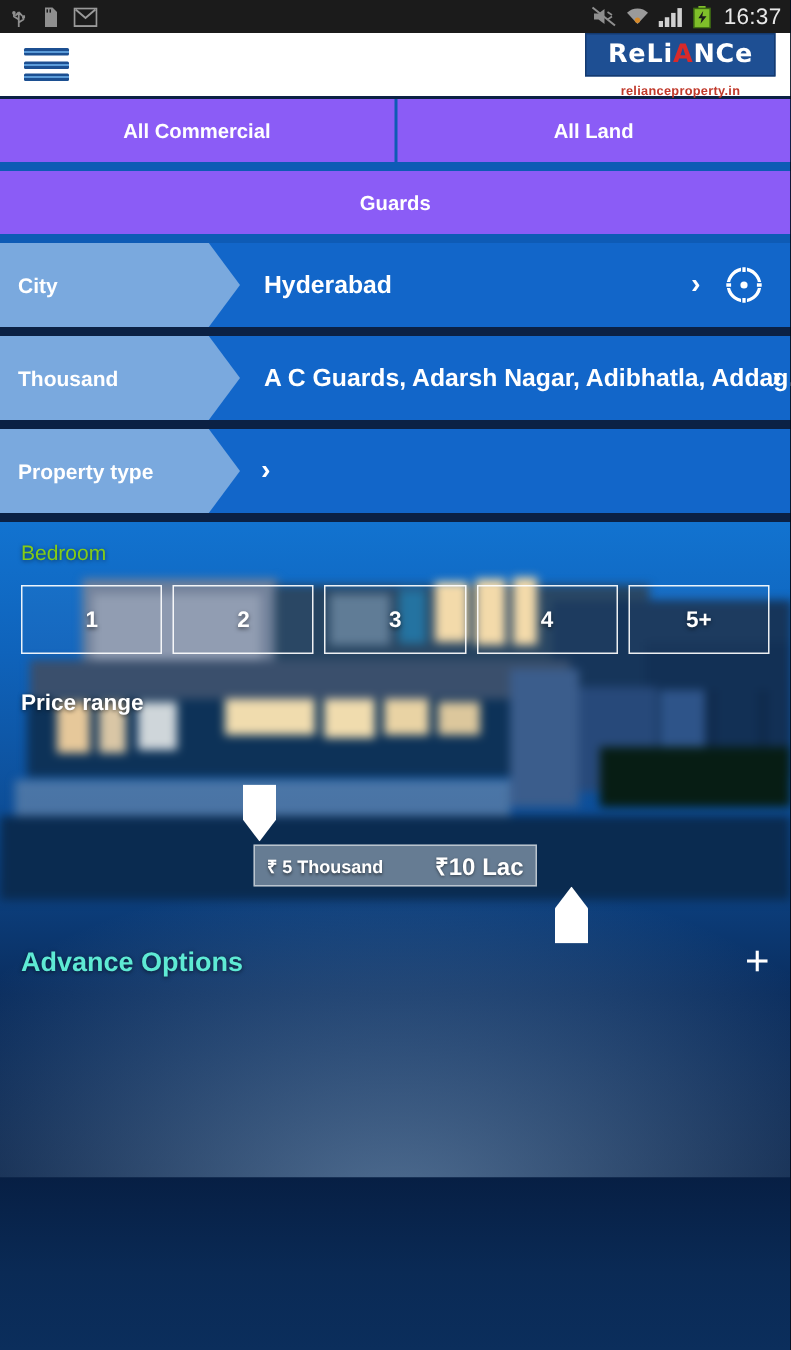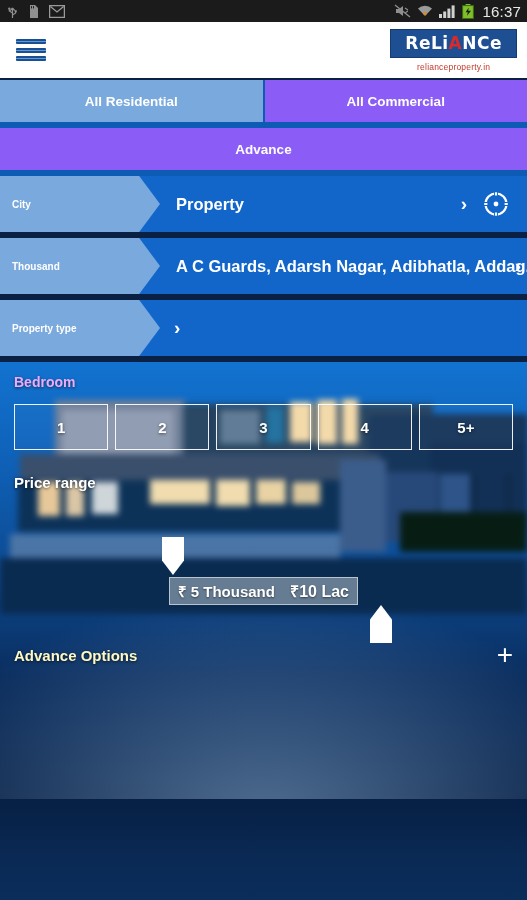--- a/index.html
+++ b/index.html
@@ -23,7 +23,7 @@
 
   
   .appbar {
-    height: 56px; background: #ffffff; position: relative;
+    height: 42px; background: #ffffff; position: relative;
     display: flex; align-items: center;
   }
   .hamburger { margin-left: 16px; width: 30px; height: 22px;

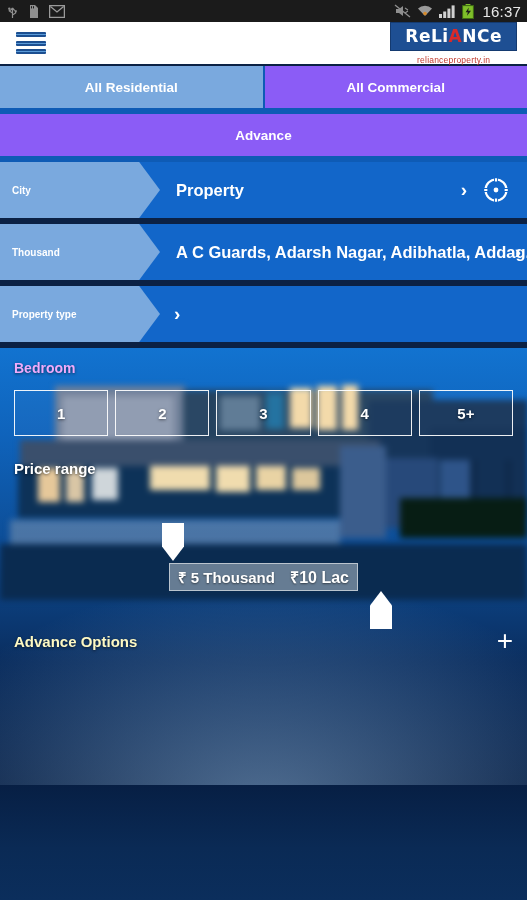--- a/index.html
+++ b/index.html
@@ -40,7 +40,7 @@
     font-family: "DejaVu Sans", sans-serif;
   }
   .brand-box .bt .r { color: #d82a2a; }
-  .brand-sub { color: #c0392b; font-size: 8.5px; margin-top: 4px; letter-spacing: .2px; }
+  .brand-sub { color: #c0392b; font-size: 8.5px; margin-top: 4px; letter-spacing: .2px; font-weight: bold; }
 
   
   .tabrow { display: flex; gap: 2px; background: #0e5bb5; }

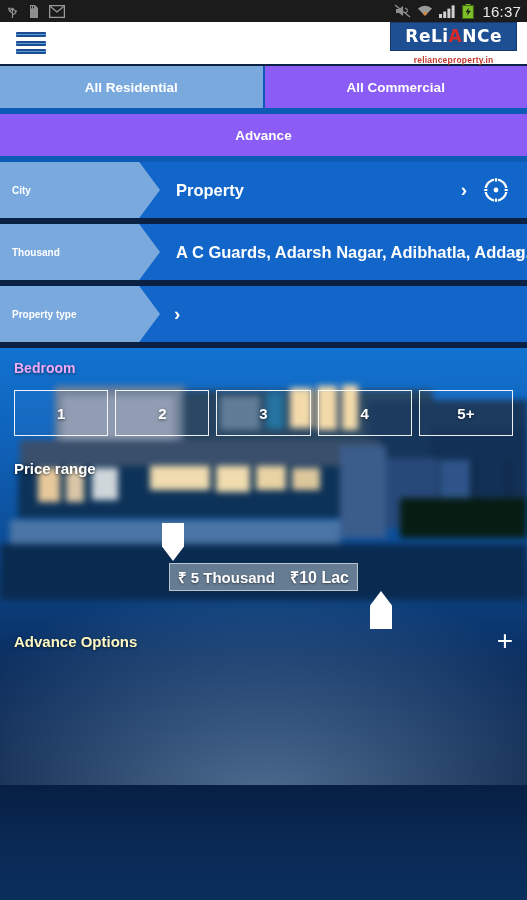--- a/index.html
+++ b/index.html
@@ -193,7 +193,6 @@
   </div>
 
   <div class="tabrow r1">
-    <div class="tab active">All Residential</div>
     <div class="tab">All Commercial</div>
   </div>
   <div class="tabgap"></div>

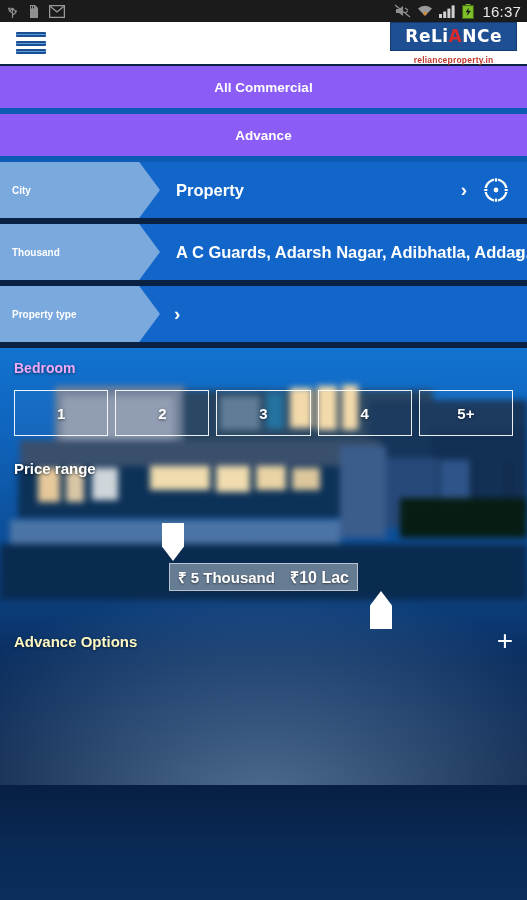--- a/index.html
+++ b/index.html
@@ -194,6 +194,7 @@
 
   <div class="tabrow r1">
     <div class="tab">All Commercial</div>
+    <div class="tab">All Land</div>
   </div>
   <div class="tabgap"></div>
   <div class="tabrow">

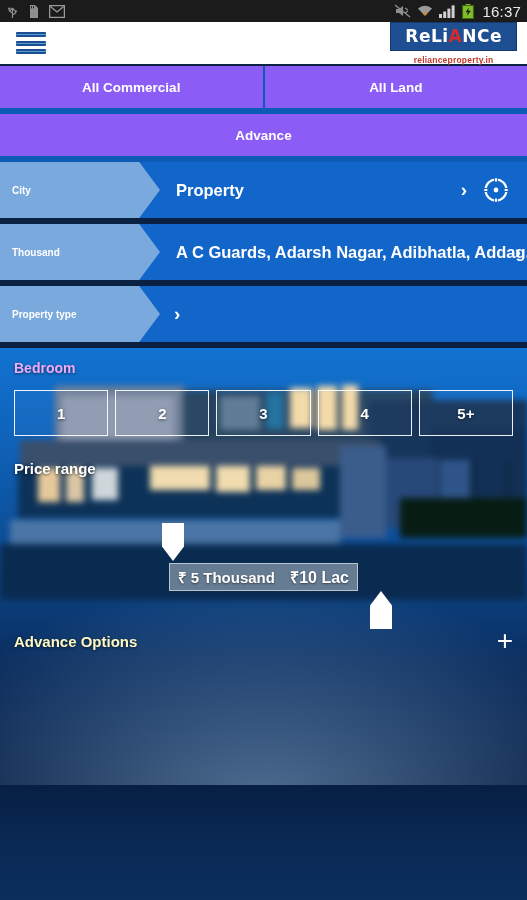--- a/index.html
+++ b/index.html
@@ -198,7 +198,7 @@
   </div>
   <div class="tabgap"></div>
   <div class="tabrow">
-    <div class="tab">Advance</div>
+    <div class="tab">Guards</div>
   </div>
   <div class="tabgap"></div>
 

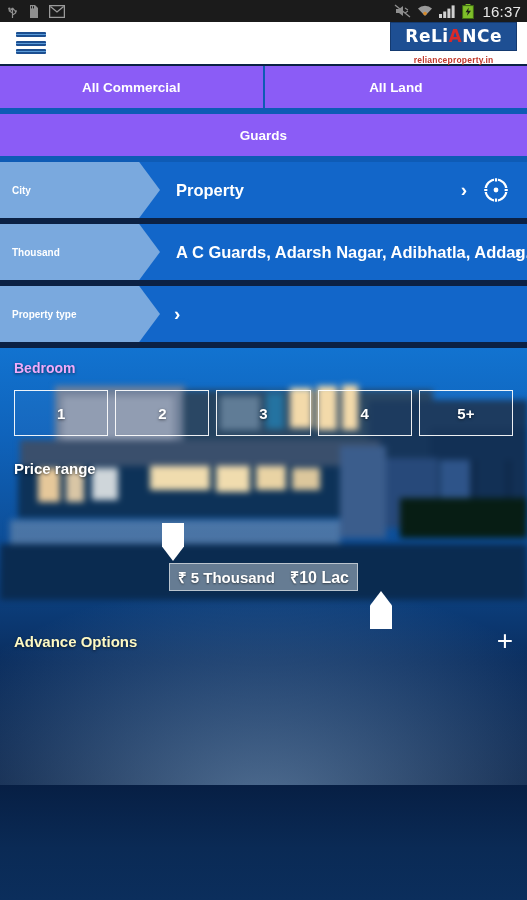--- a/index.html
+++ b/index.html
@@ -61,7 +61,7 @@
   .selrow .tag {
     position: relative; width: 160px; height: 56px; background: #7aa9de;
     display: flex; align-items: center; padding-left: 12px;
-    color: #ffffff; font-size: 10px; font-weight: bold;
+    color: #ffffff; font-size: 14px; font-weight: bold;
     clip-path: polygon(0 0, 87% 0, 100% 50%, 87% 100%, 0 100%);
   }
   .selrow .val {

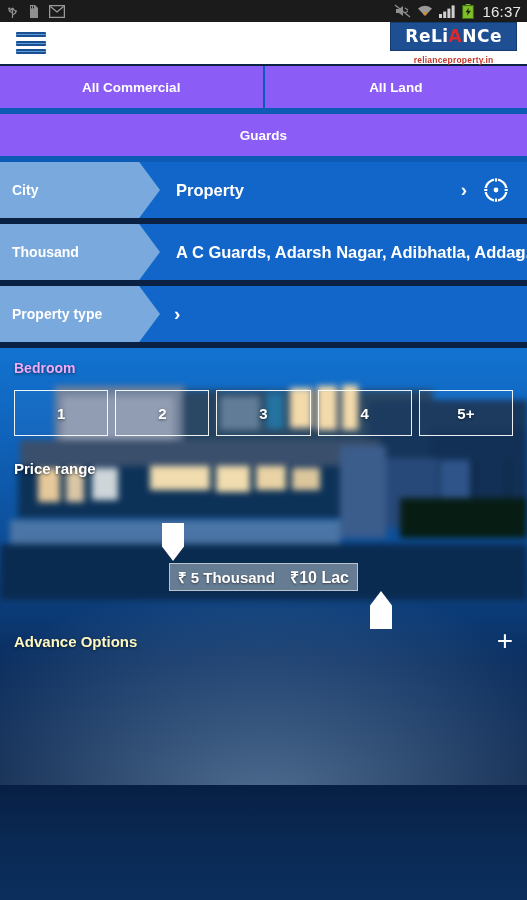--- a/index.html
+++ b/index.html
@@ -204,7 +204,7 @@
 
   <div class="selrow">
     <div class="tag">City</div>
-    <div class="val">Property</div>
+    <div class="val">Hyderabad</div>
     <div class="chev">›</div>
     <div class="locate">
       <svg width="30" height="30" viewBox="0 0 30 30">

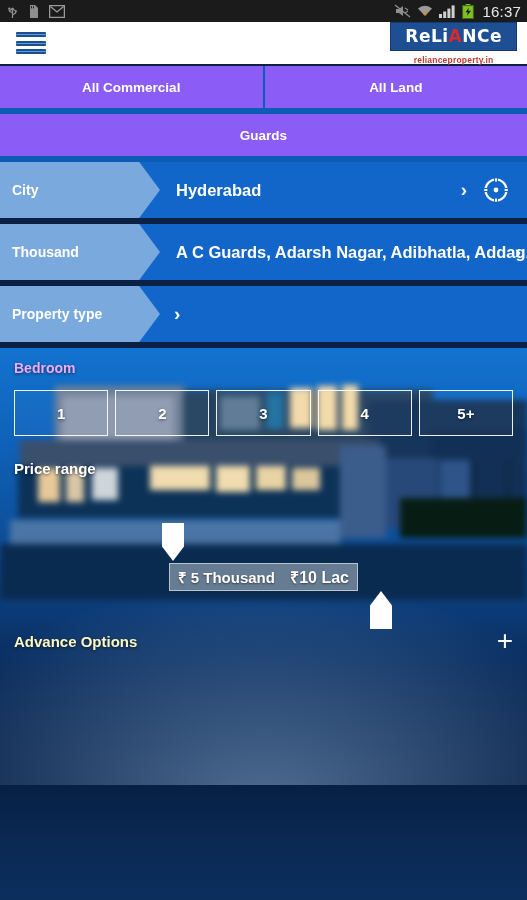--- a/index.html
+++ b/index.html
@@ -86,7 +86,7 @@
   .win { position: absolute; background: #f3d9a8; }
 
   .panel-inner { position: relative; z-index: 4; padding: 12px 14px 0; }
-  .sec-label { color: #f0abfc; font-size: 14px; font-weight: bold; text-shadow: 0 1px 3px rgba(0,0,0,.55); }
+  .sec-label { color: #84cc16; font-size: 14px; font-weight: normal; text-shadow: 0 1px 3px rgba(0,0,0,.55); }
 
   .bedrow { display: flex; gap: 7px; margin-top: 14px; }
   .bedbtn {

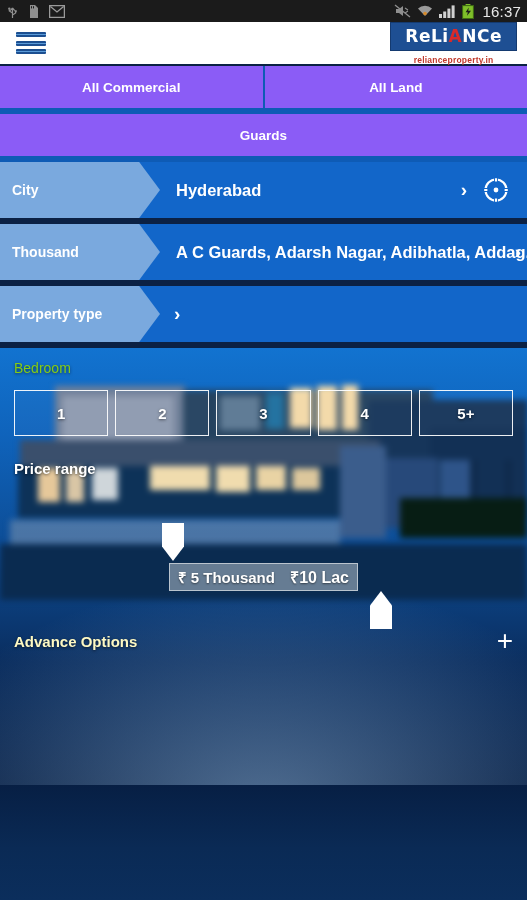--- a/index.html
+++ b/index.html
@@ -107,7 +107,7 @@
     display: flex; align-items: center; justify-content: space-between;
     padding: 0 8px;
   }
-  .sl-track span { color: #ffffff; font-size: 15px; font-weight: bold; text-shadow: 0 1px 2px rgba(0,0,0,.5); }
+  .sl-track span { color: #ffffff; font-size: 12px; font-weight: bold; text-shadow: 0 1px 2px rgba(0,0,0,.5); }
   .sl-track span.right { font-size: 16px; }
   .handle-down {
     position: absolute; left: 148px; top: 28px; width: 22px; height: 38px;

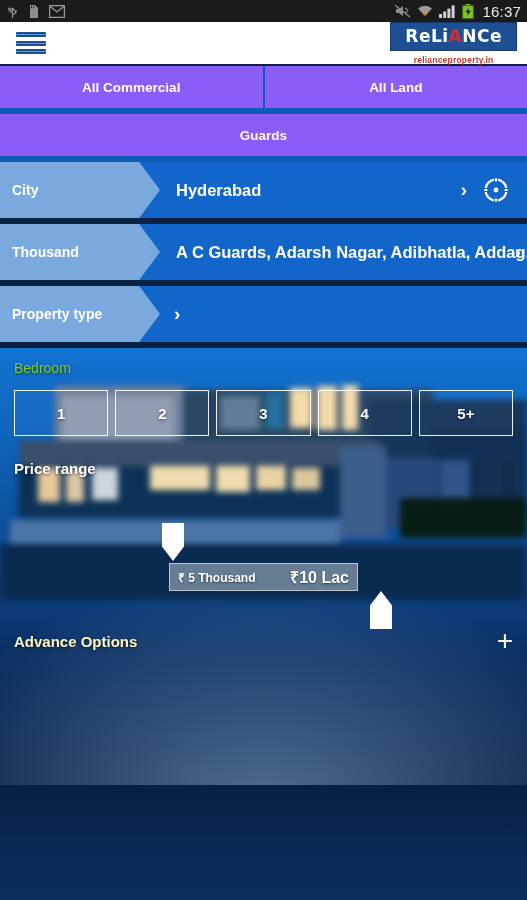--- a/index.html
+++ b/index.html
@@ -122,7 +122,7 @@
     position: absolute; left: 0; right: 0; top: 278px; z-index: 5;
     display: flex; align-items: center; padding: 0 14px; height: 30px; cursor: pointer;
   }
-  .advrow .adv-lbl { color: #fef9c3; font-size: 15px; font-weight: bold; text-shadow: 0 1px 3px rgba(0,0,0,.6); }
+  .advrow .adv-lbl { color: #5eead4; font-size: 18px; font-weight: bold; text-shadow: 0 1px 3px rgba(0,0,0,.6); }
   .advrow .plus { margin-left: auto; color: #ffffff; font-size: 28px; line-height: 20px; font-weight: 300; }
 
   

